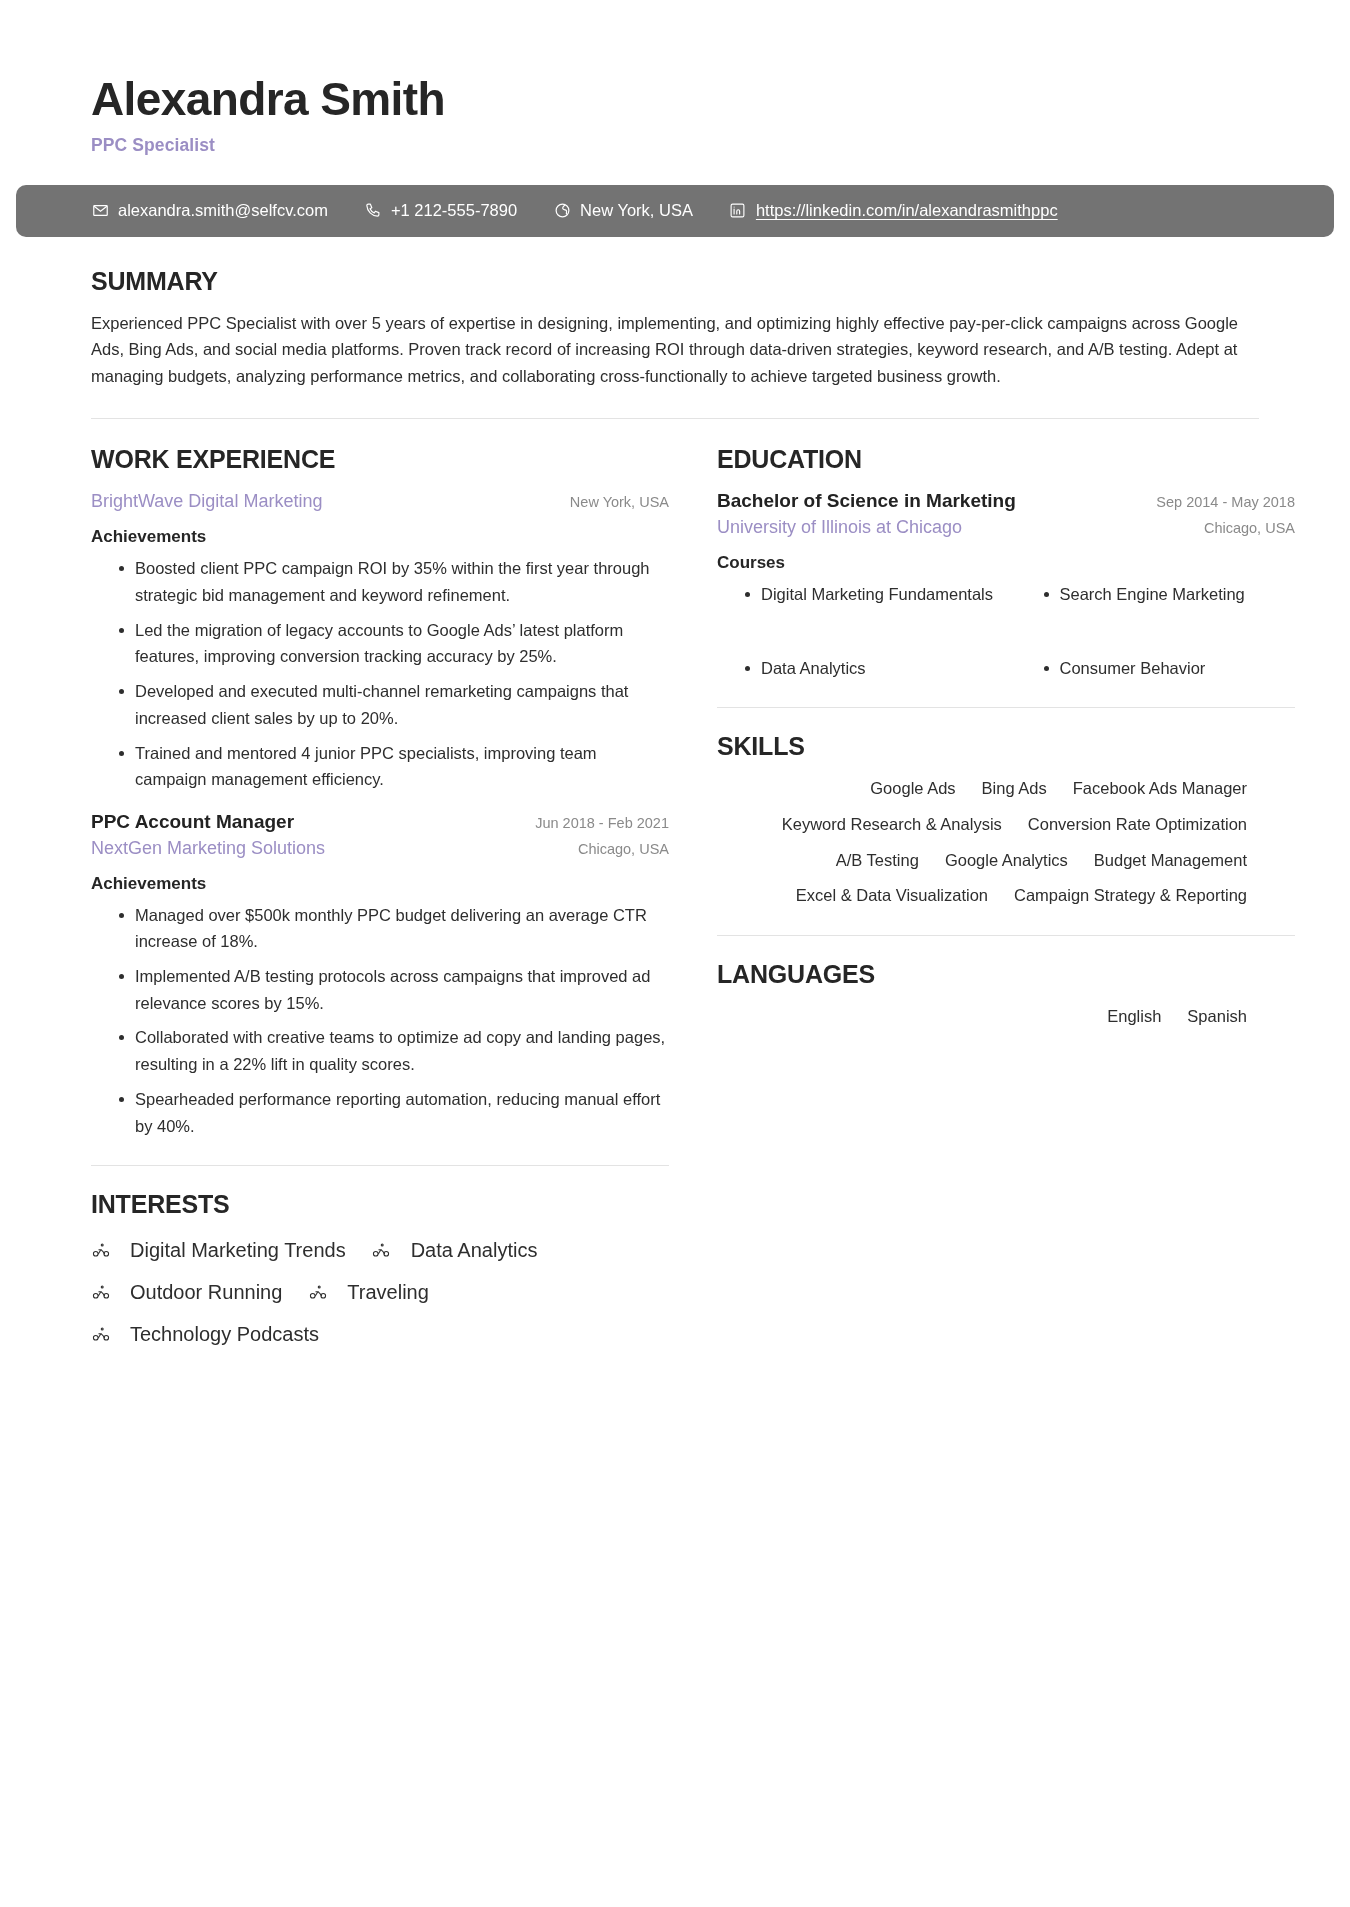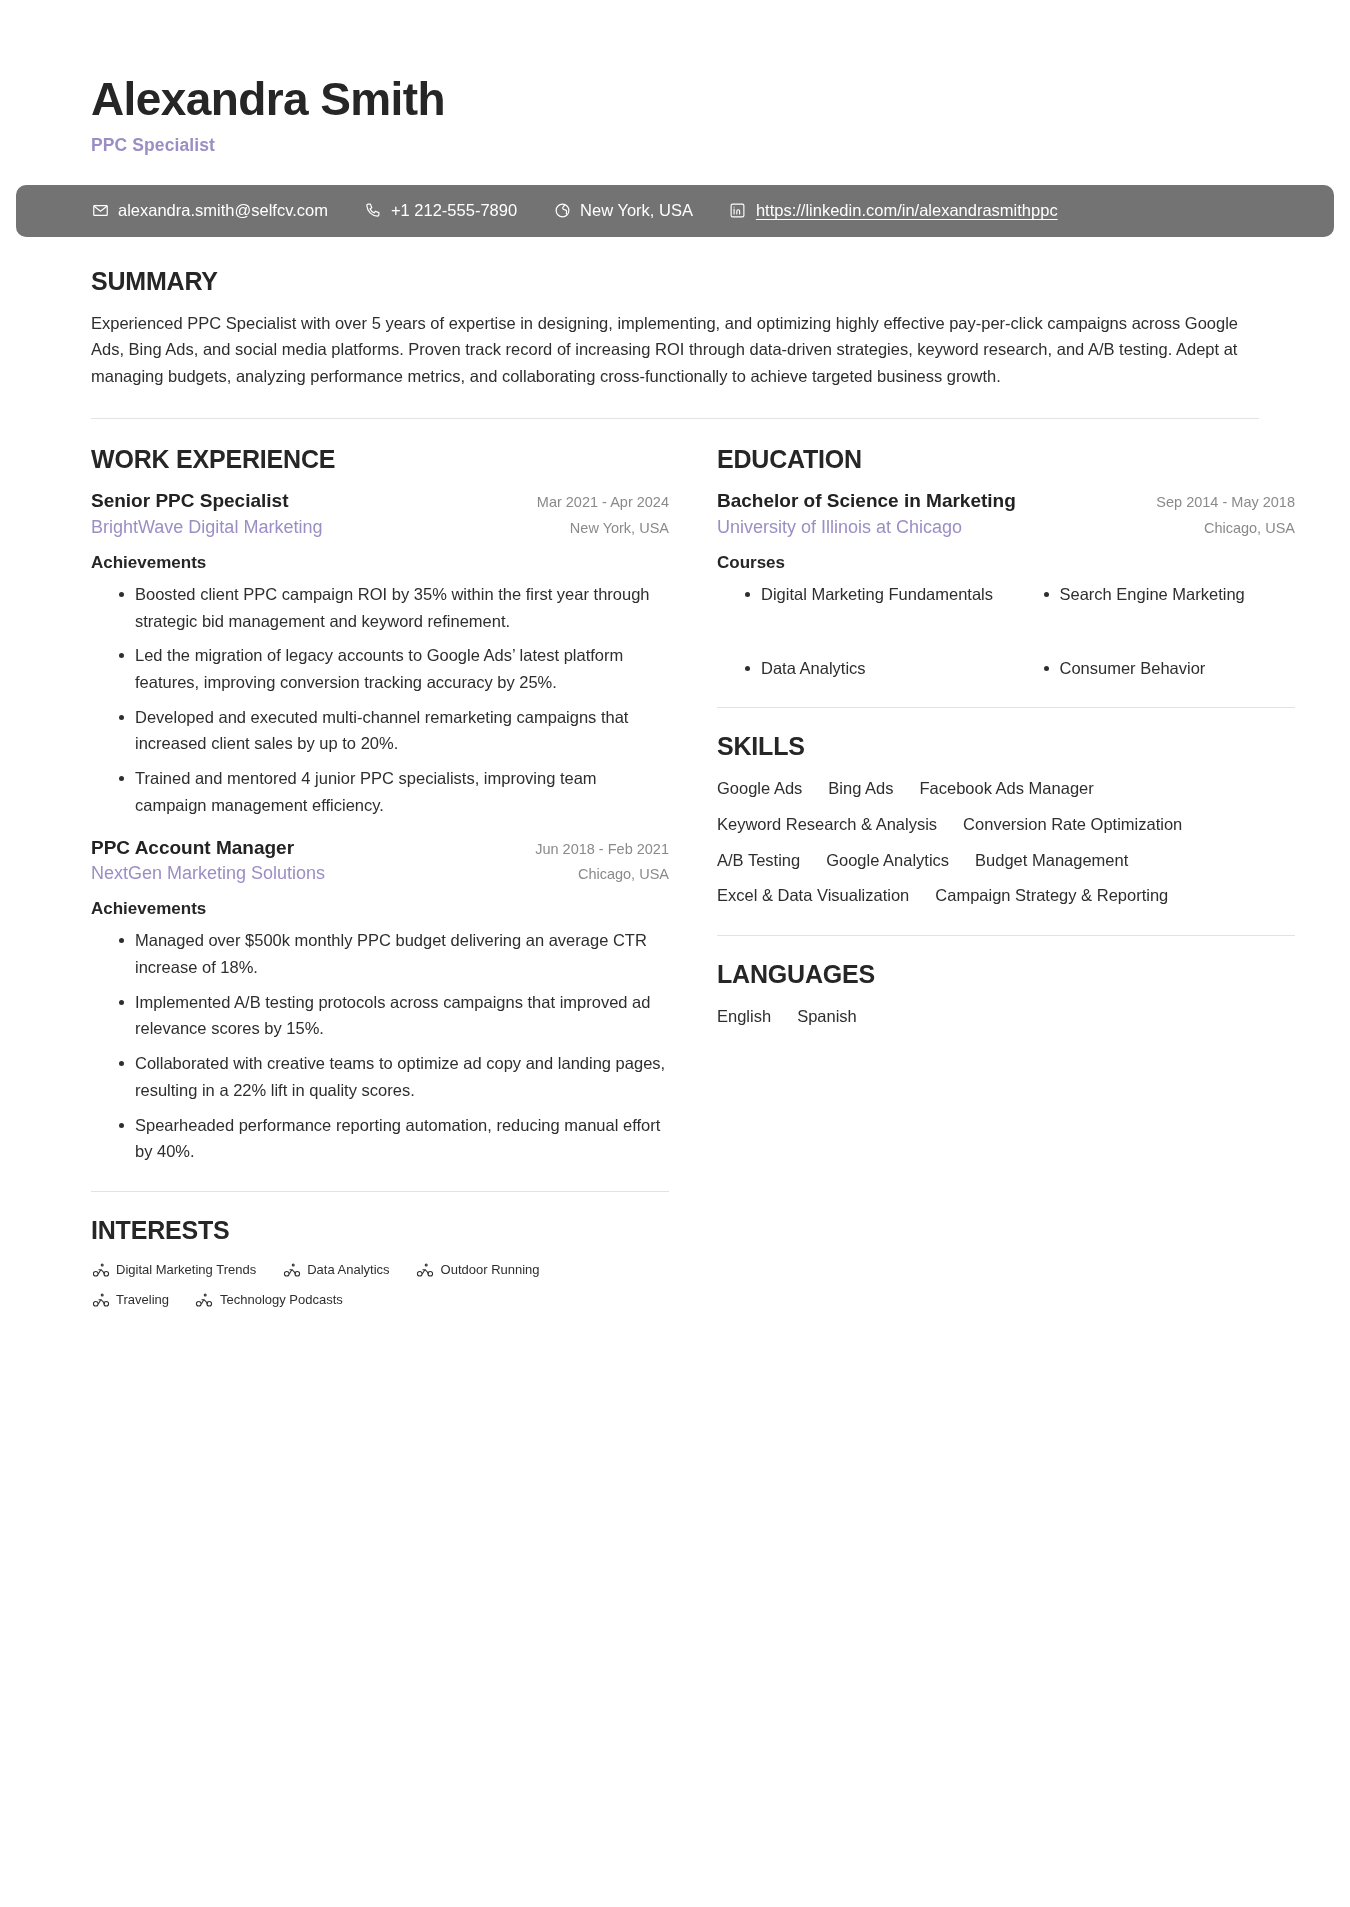--- a/index.html
+++ b/index.html
@@ -305,10 +305,6 @@
         <div class="section-title">WORK EXPERIENCE</div>
         <div id="work-entries">
             <div class="entry">
-              <div class="entry-row">
-                <div class="entry-role">Senior PPC Specialist</div>
-                <div class="entry-meta">Mar 2021 - Apr 2024</div>
-              </div>
               <div class="entry-row">
                 <div class="entry-org">BrightWave Digital Marketing</div>
                 <div class="entry-meta">New York, USA</div>

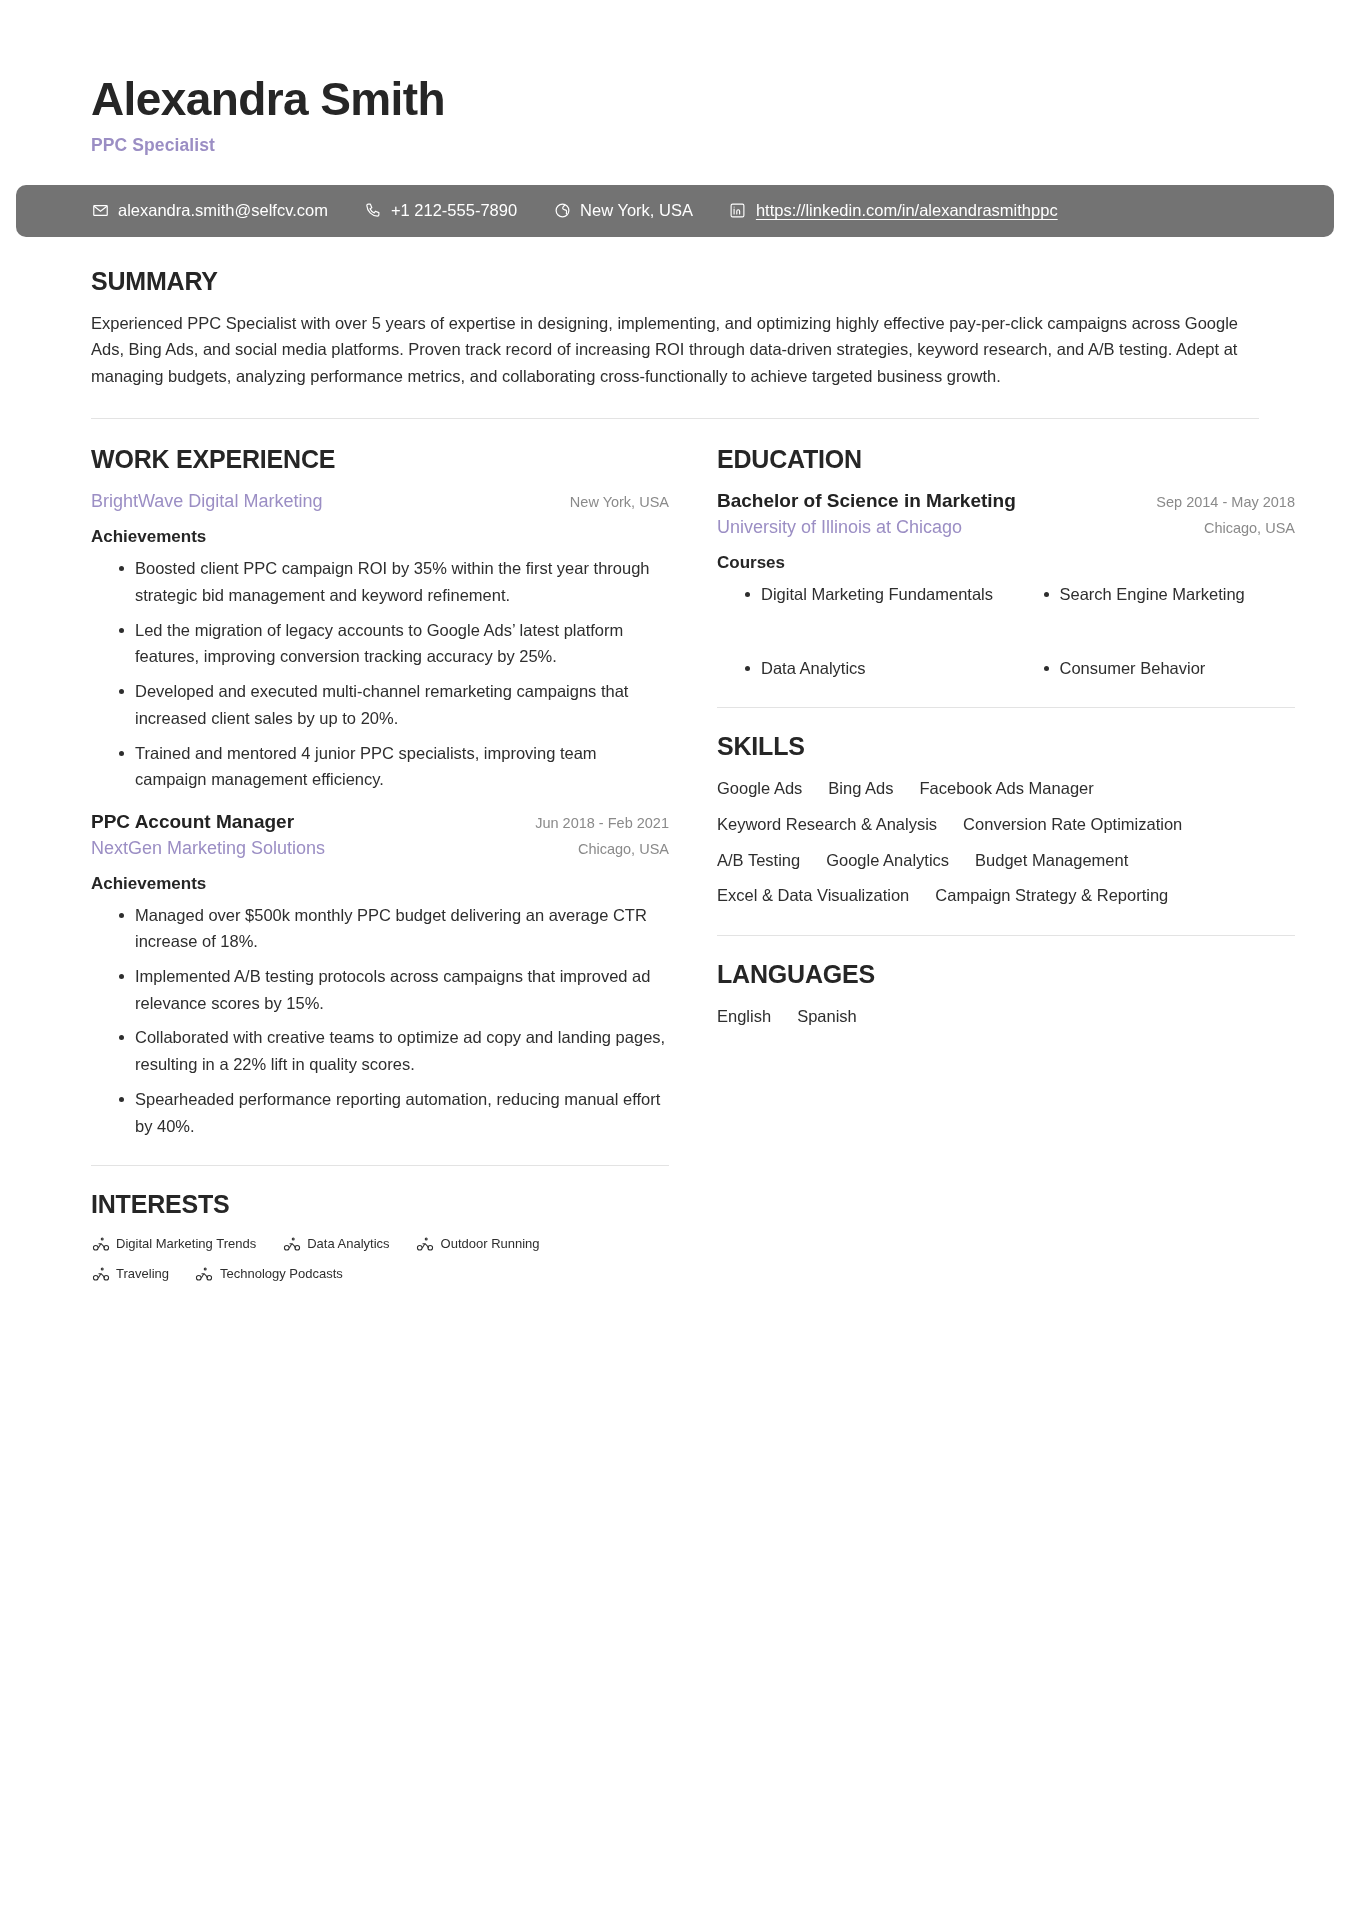--- a/index.html
+++ b/index.html
@@ -202,6 +202,7 @@
     column-gap: 26px;
     row-gap: 9px;
     max-width: 530px;
+    justify-content: flex-end;
   }
   .inline-item {
     font-size: 16.5px;

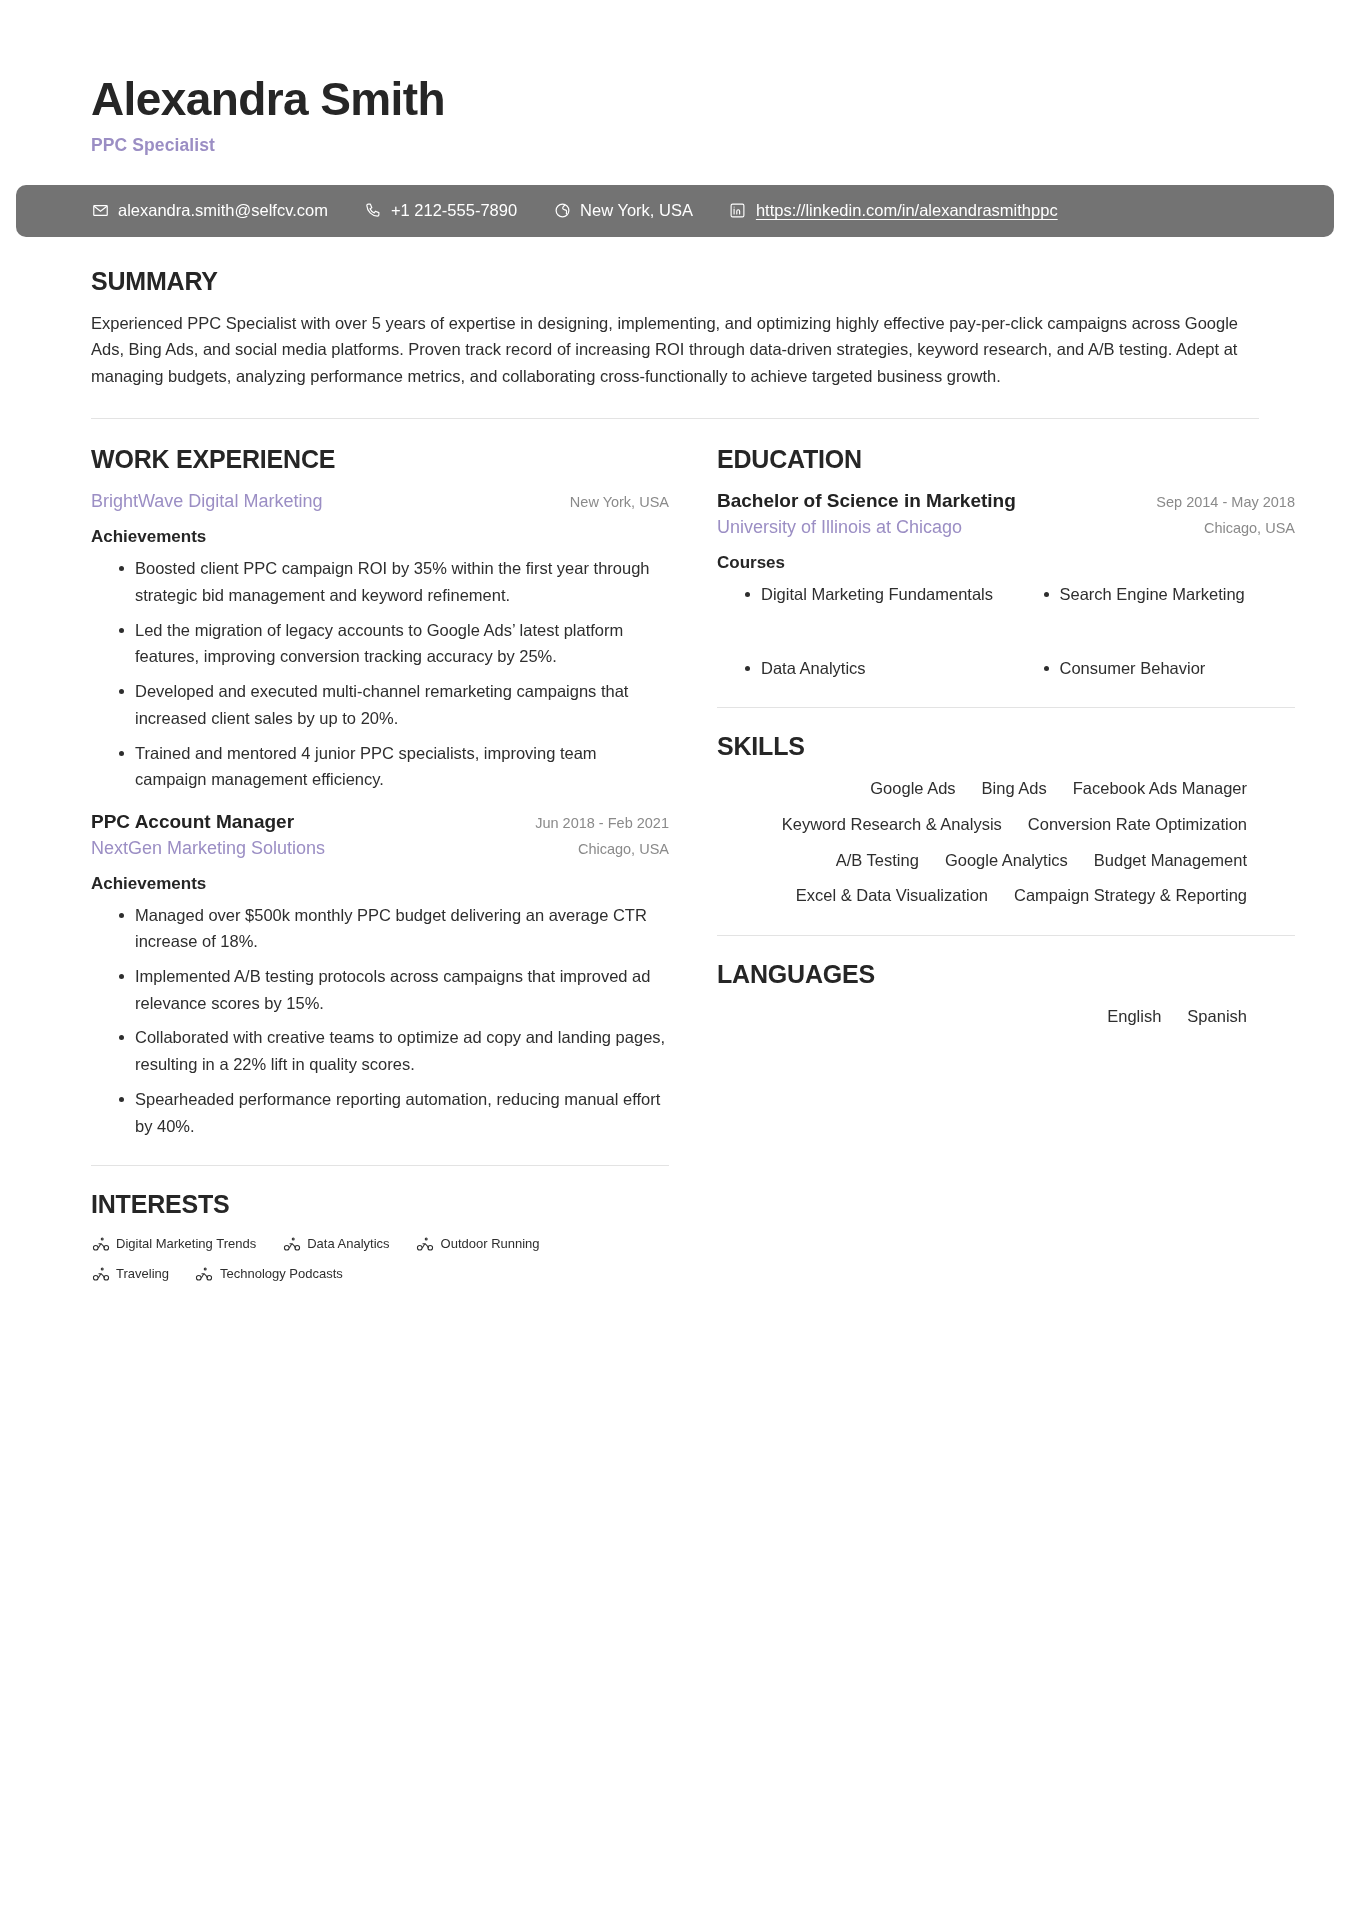--- a/index.html
+++ b/index.html
@@ -222,8 +222,8 @@
   .interest-item {
     display: flex;
     align-items: center;
-    gap: 6px;
-    font-size: 13px;
+    gap: 20px;
+    font-size: 20px;
     line-height: 1.7;
     color: #2e2e2e;
     white-space: nowrap;

